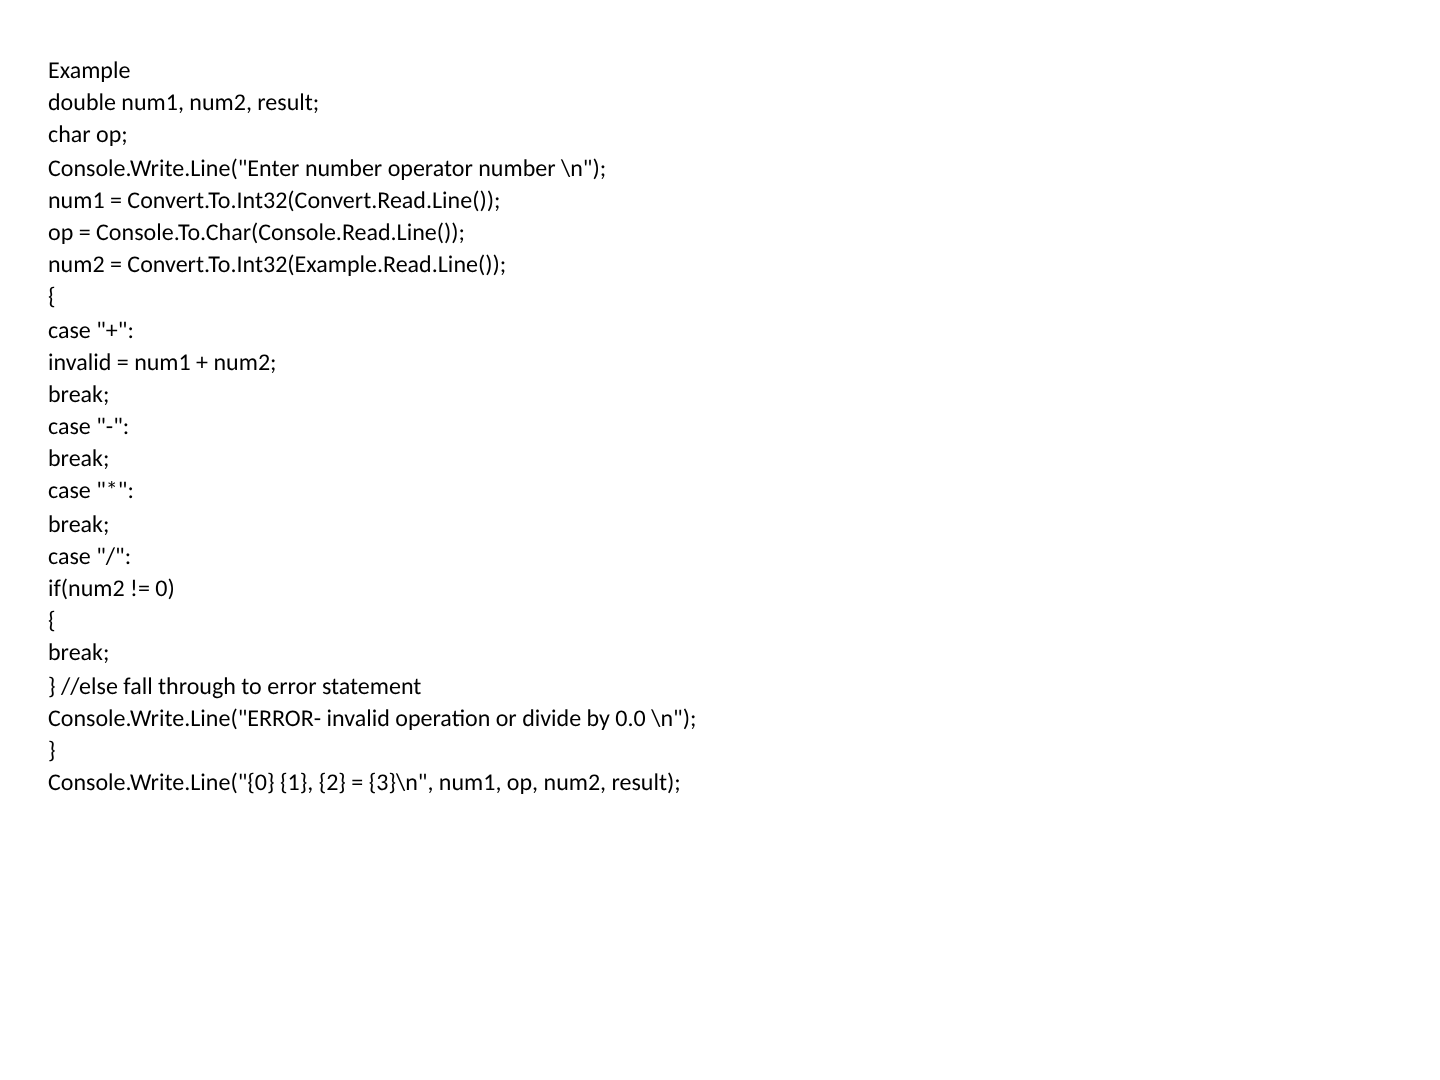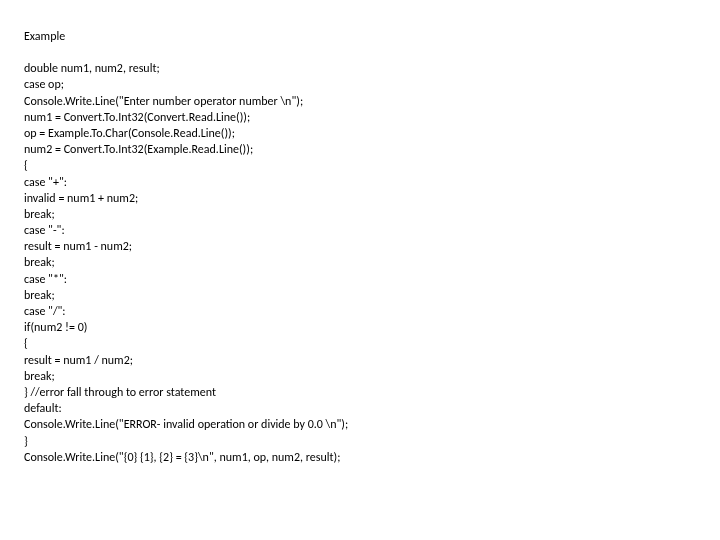--- a/index.html
+++ b/index.html
@@ -17,7 +17,6 @@
     padding: 28px 24px;
   }
   .title {
-    margin-bottom: 16px;
   }
   .line {
     white-space: pre;

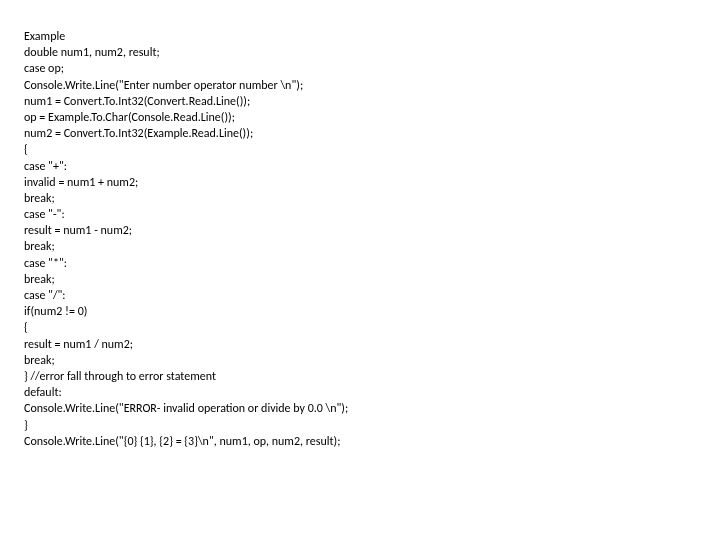--- a/index.html
+++ b/index.html
@@ -29,7 +29,7 @@
   <div class="title">Example</div>
   <div class="code">
     <div class="line">double num1, num2, result;</div>
-    <div class="line">case op;</div>
+    <div class="line">char op;</div>
     <div class="line">Console.Write.Line("Enter number operator number \n");</div>
     <div class="line">num1 = Convert.To.Int32(Convert.Read.Line());</div>
     <div class="line">op = Example.To.Char(Console.Read.Line());</div>

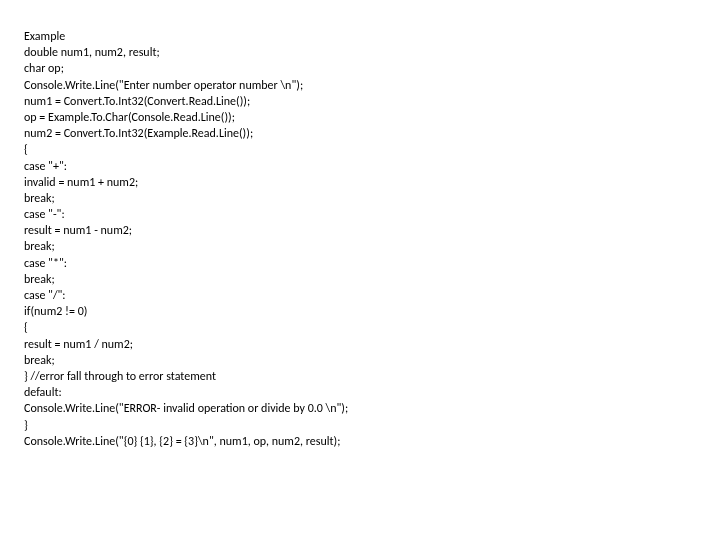--- a/index.html
+++ b/index.html
@@ -32,7 +32,7 @@
     <div class="line">char op;</div>
     <div class="line">Console.Write.Line("Enter number operator number \n");</div>
     <div class="line">num1 = Convert.To.Int32(Convert.Read.Line());</div>
-    <div class="line">op = Example.To.Char(Console.Read.Line());</div>
+    <div class="line">op = Console.To.Char(Console.Read.Line());</div>
     <div class="line">num2 = Convert.To.Int32(Example.Read.Line());</div>
     <div class="line">{</div>
     <div class="line">case "+":</div>

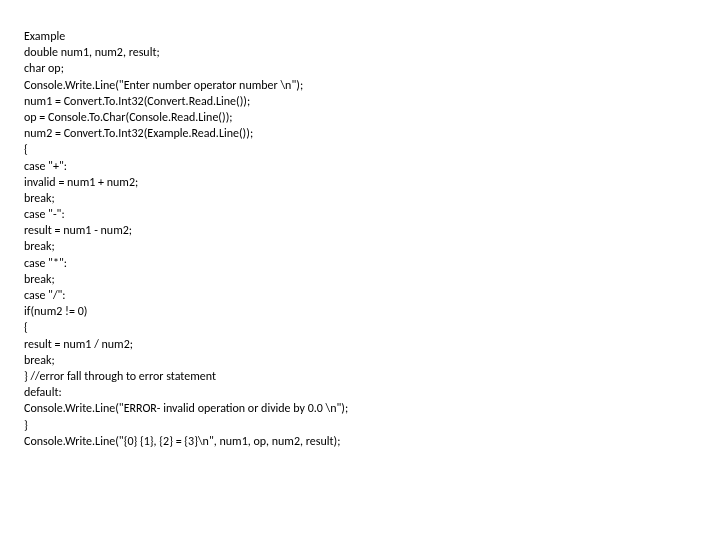--- a/index.html
+++ b/index.html
@@ -39,7 +39,6 @@
     <div class="line">invalid = num1 + num2;</div>
     <div class="line">break;</div>
     <div class="line">case "-":</div>
-    <div class="line">result = num1 - num2;</div>
     <div class="line">break;</div>
     <div class="line">case "*":</div>
     <div class="line">break;</div>

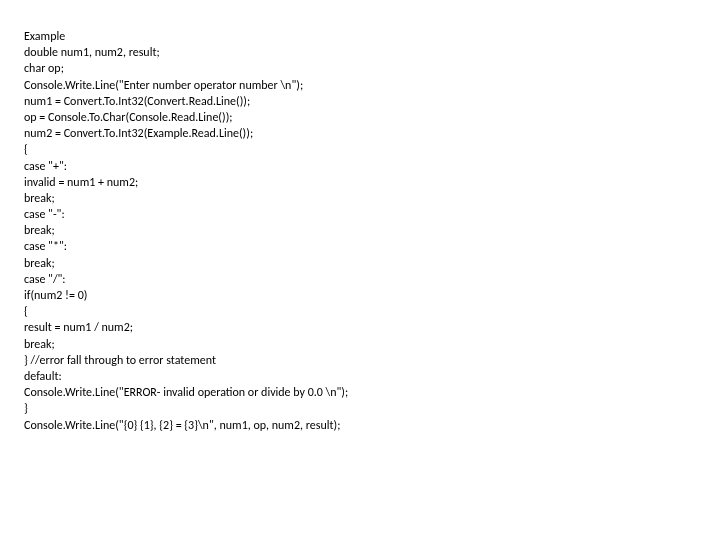--- a/index.html
+++ b/index.html
@@ -45,7 +45,6 @@
     <div class="line">case "/":</div>
     <div class="line">if(num2 != 0)</div>
     <div class="line">{</div>
-    <div class="line">result = num1 / num2;</div>
     <div class="line">break;</div>
     <div class="line">} //error fall through to error statement</div>
     <div class="line">default:</div>

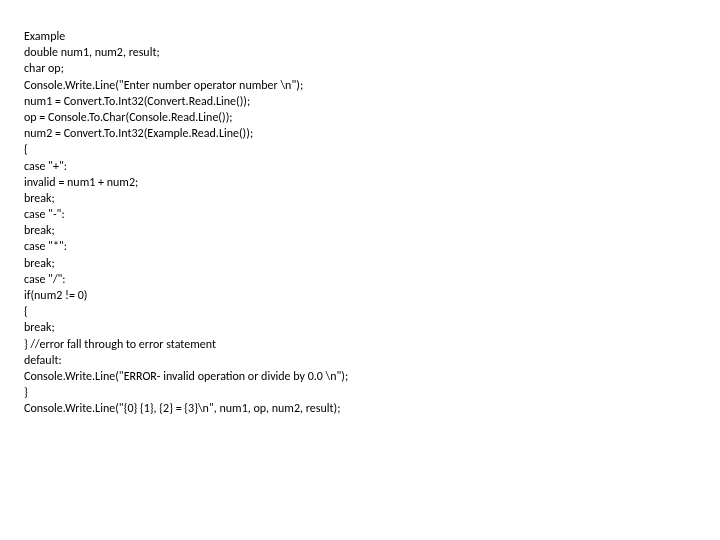--- a/index.html
+++ b/index.html
@@ -46,7 +46,7 @@
     <div class="line">if(num2 != 0)</div>
     <div class="line">{</div>
     <div class="line">break;</div>
-    <div class="line">} //error fall through to error statement</div>
+    <div class="line">} //else fall through to error statement</div>
     <div class="line">default:</div>
     <div class="line">Console.Write.Line("ERROR- invalid operation or divide by 0.0 \n");</div>
     <div class="line">}</div>

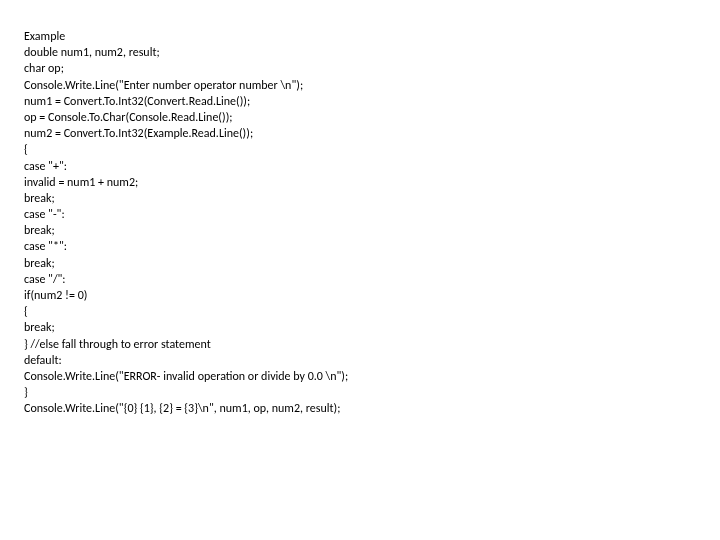--- a/index.html
+++ b/index.html
@@ -47,7 +47,6 @@
     <div class="line">{</div>
     <div class="line">break;</div>
     <div class="line">} //else fall through to error statement</div>
-    <div class="line">default:</div>
     <div class="line">Console.Write.Line("ERROR- invalid operation or divide by 0.0 \n");</div>
     <div class="line">}</div>
     <div class="line">Console.Write.Line("{0} {1}, {2} = {3}\n", num1, op, num2, result);</div>

